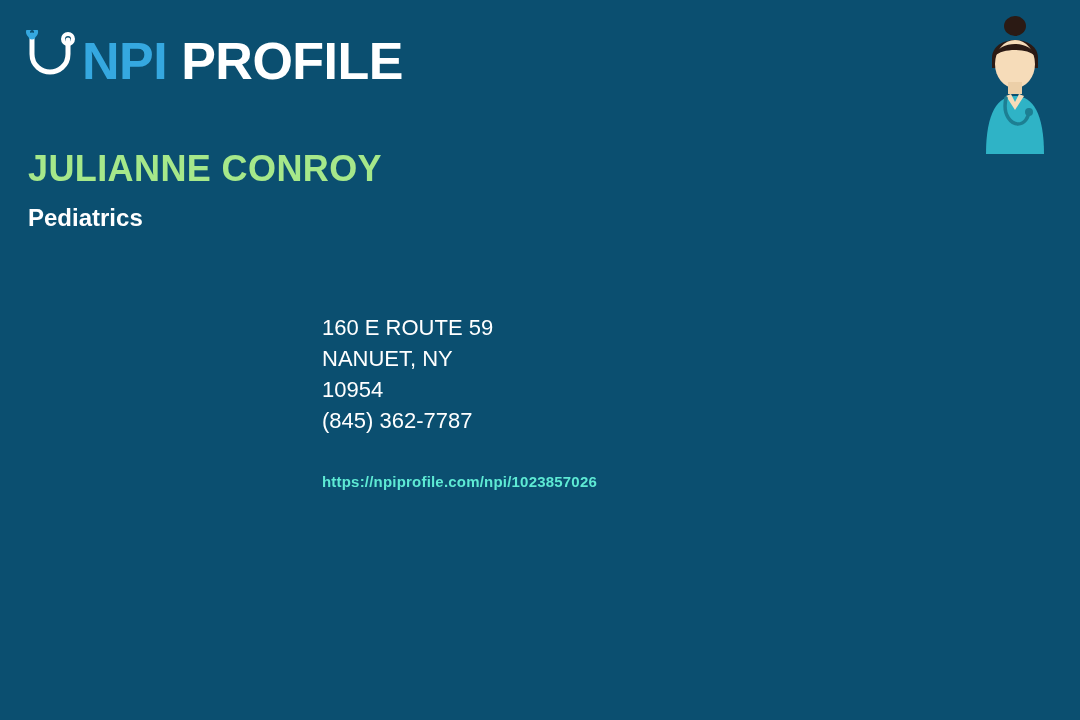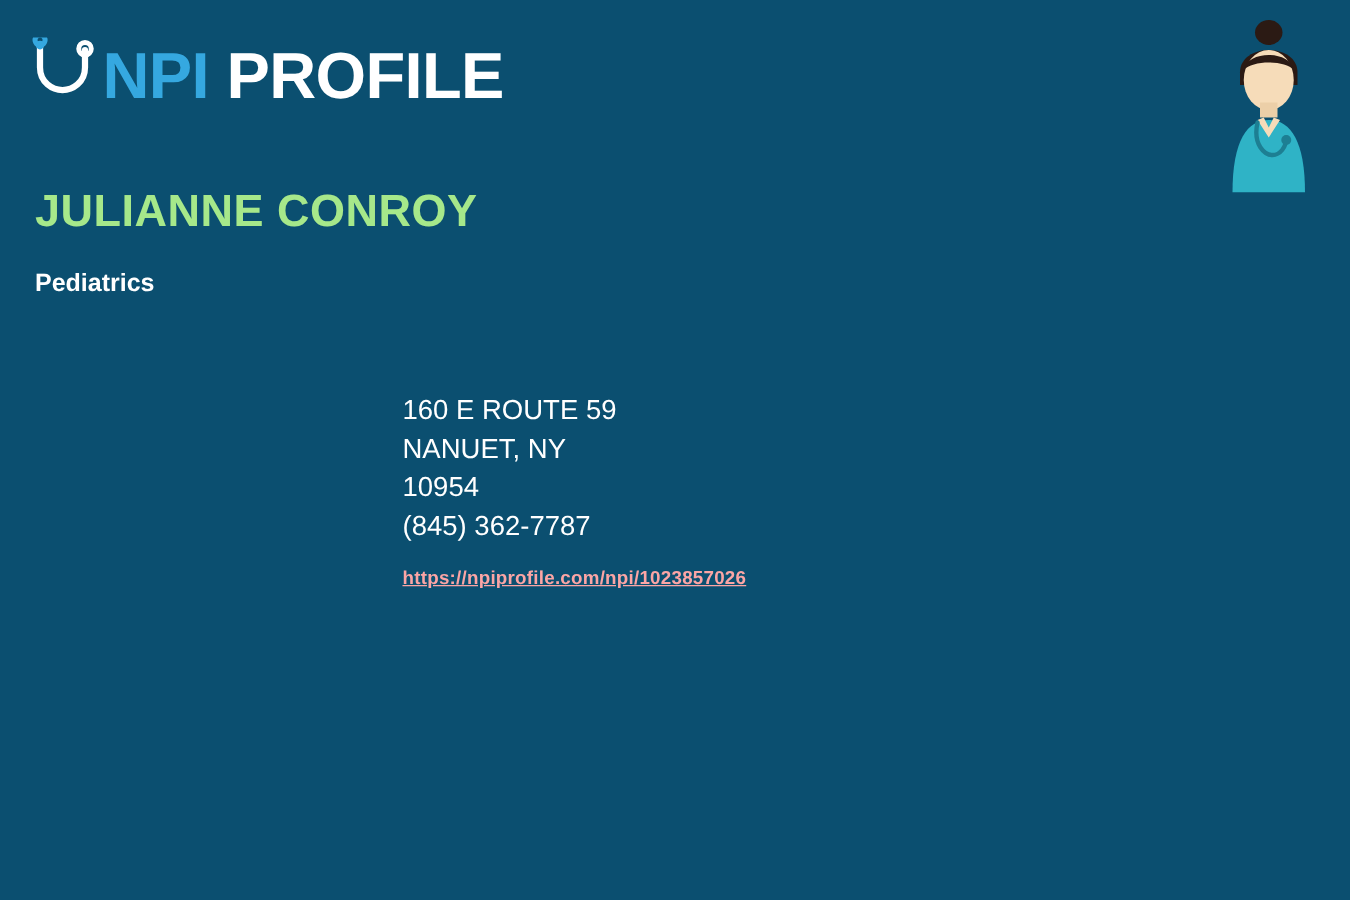--- a/index.html
+++ b/index.html
@@ -68,8 +68,8 @@
   .provider-specialty {
     position: absolute;
     left: 28px;
-    top: 216px;
-    font-size: 20px;
+    top: 204px;
+    font-size: 24px;
     font-weight: bold;
     color: #ffffff;
   }

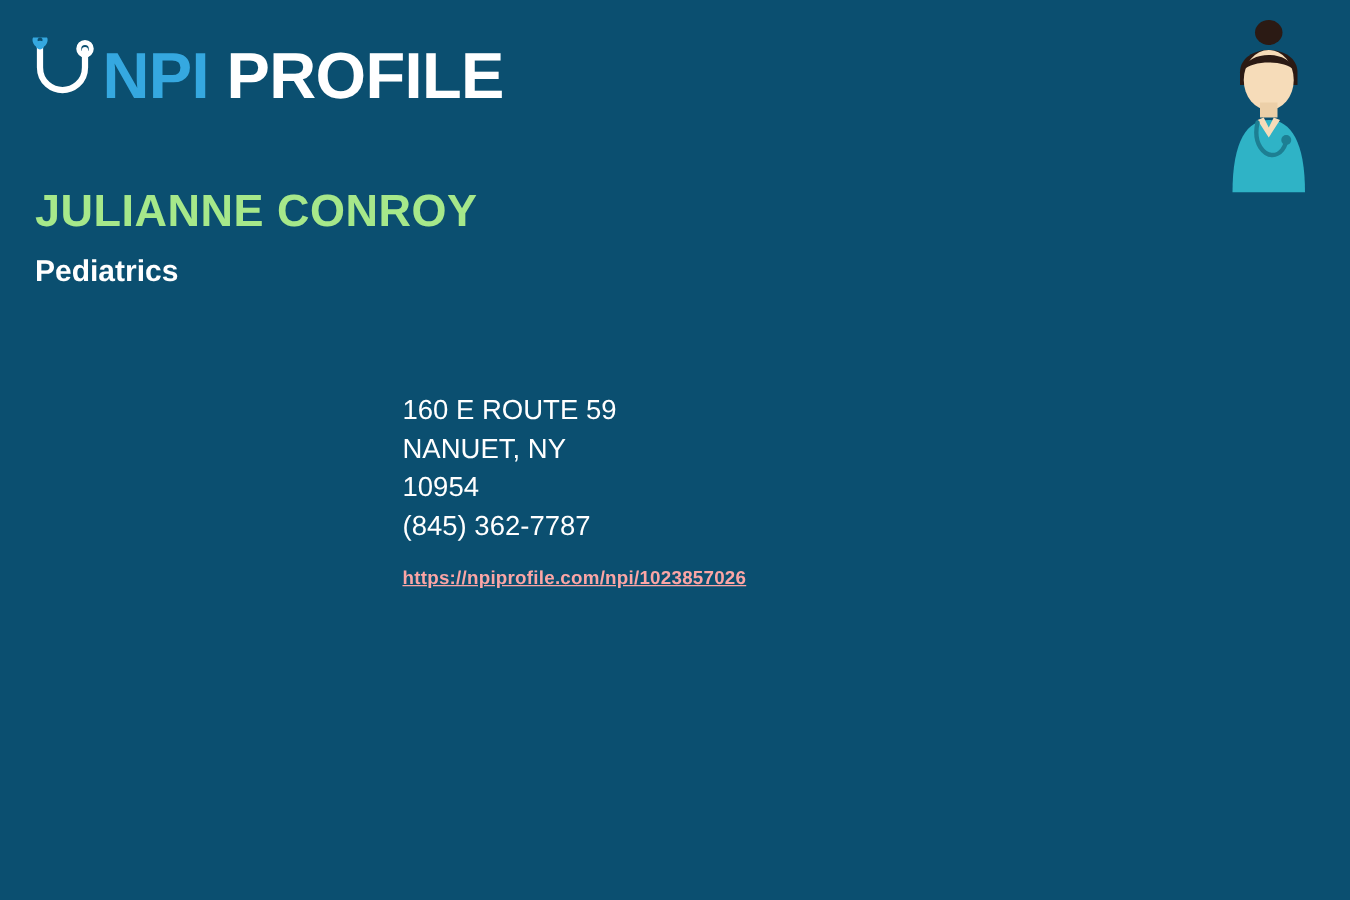--- a/index.html
+++ b/index.html
@@ -97,12 +97,11 @@
   .profile-url {
     position: absolute;
     left: 322px;
-    top: 454px;
-    color: #fca5a5;
+    top: 473px;
+    color: #5eead4;
     font-size: 15px;
     font-weight: 600;
     letter-spacing: 0.2px;
-    text-decoration: underline;
   }
 
   

